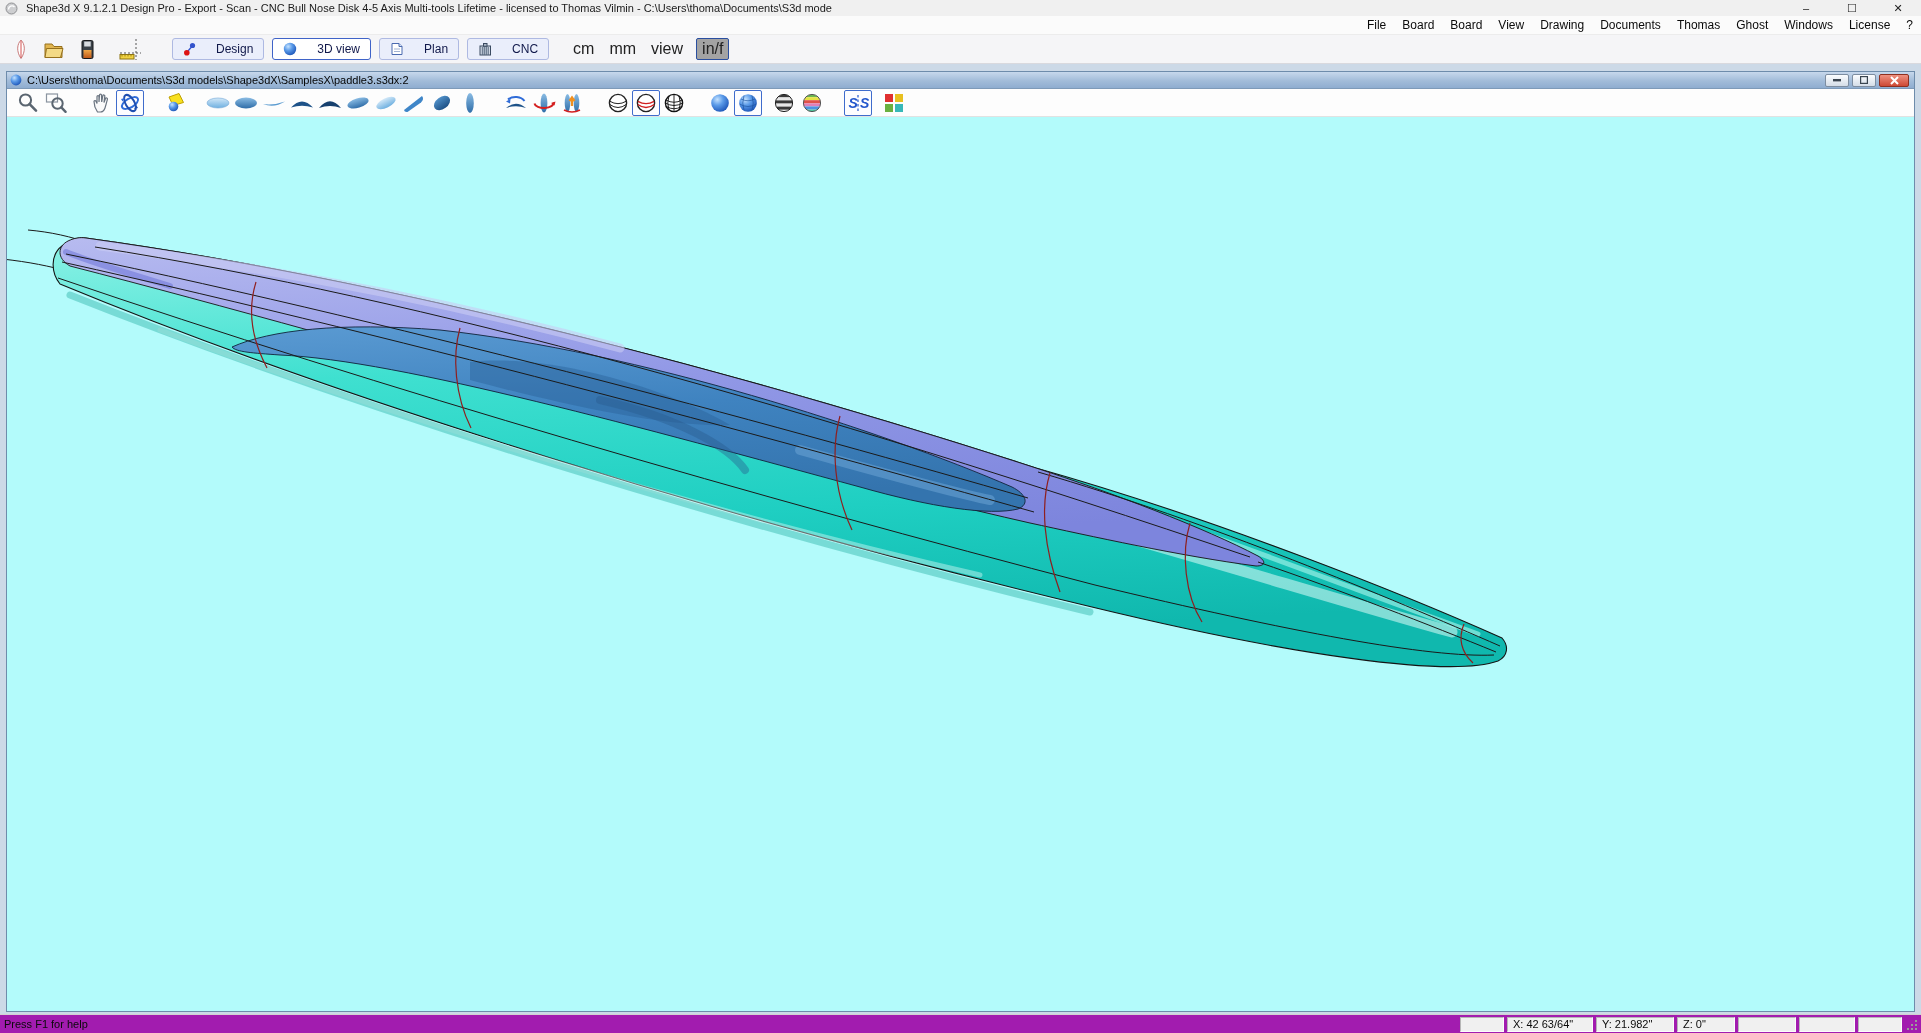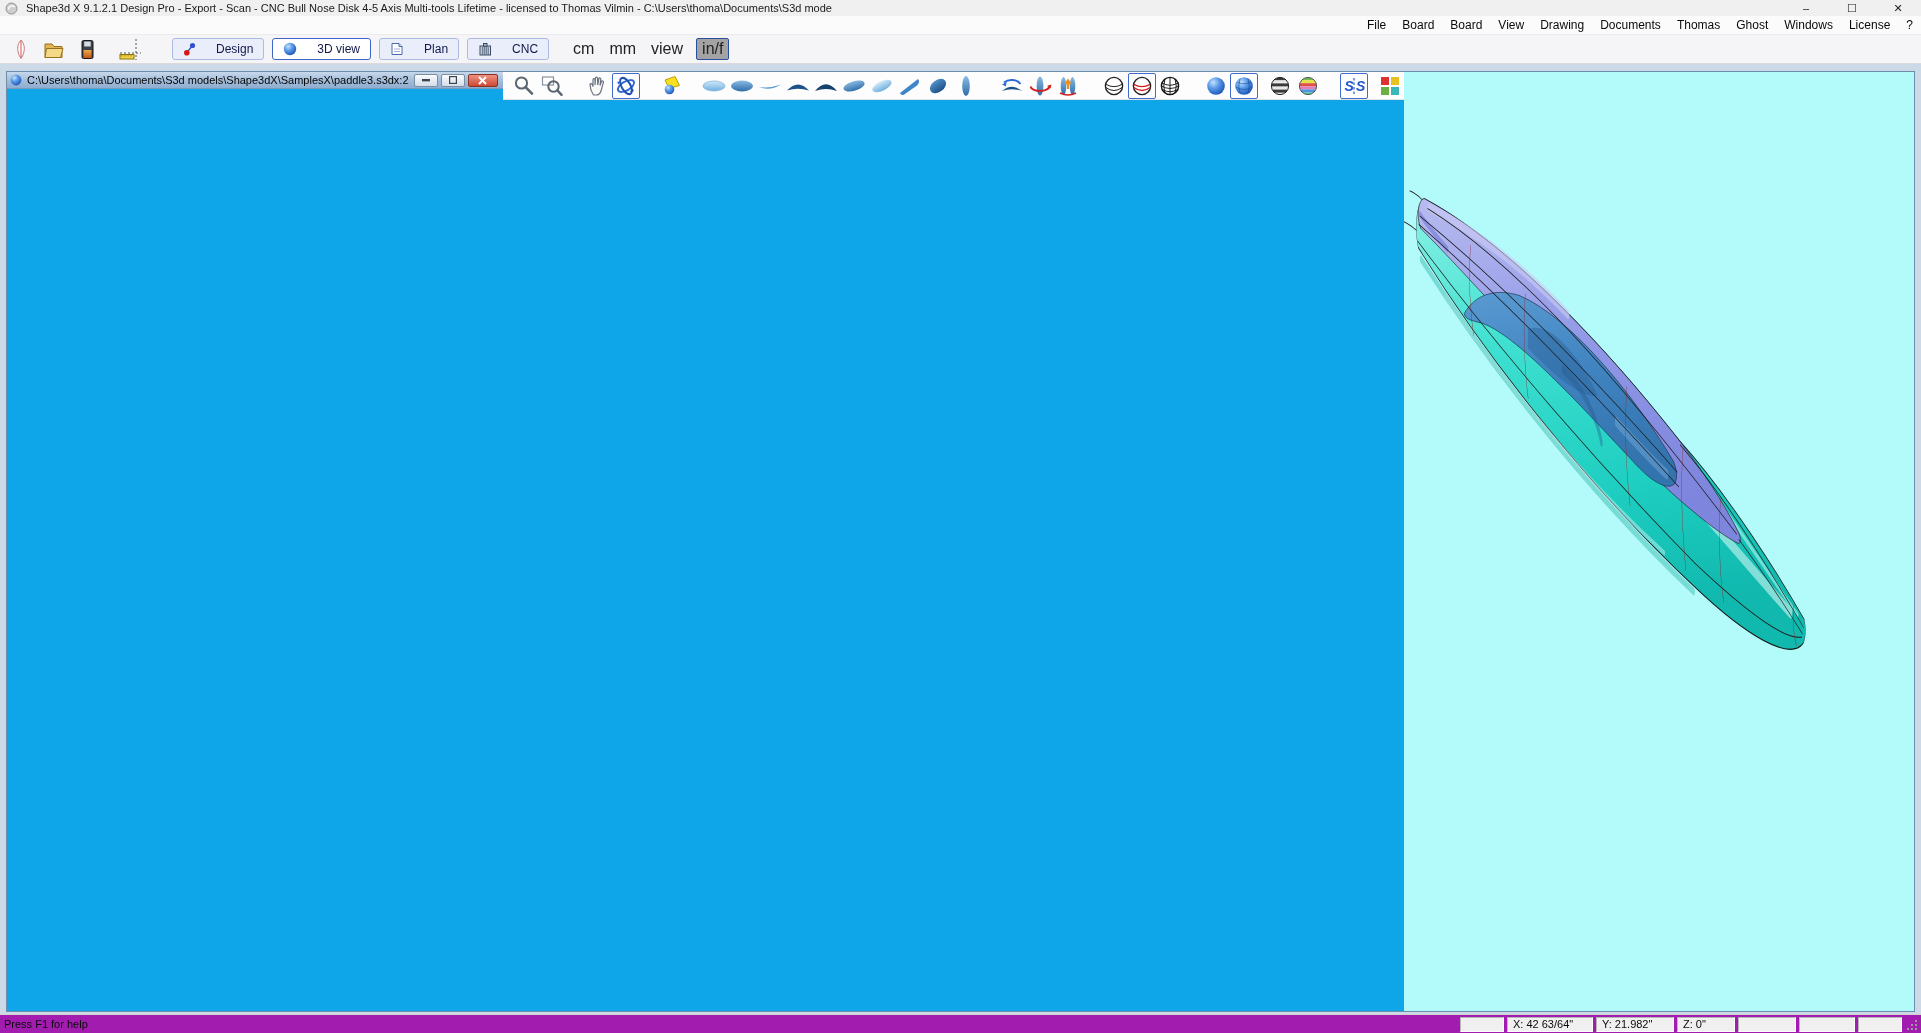--- a/index.html
+++ b/index.html
@@ -29,7 +29,7 @@
   .unit.active { border:1px solid #2a4fa0; background:#a3a3a3; border-radius:2px; padding:1px 5px; }
   
   .mdi-area { height:950px; background:#ccd9e7; padding:7px 6px 0 6px; }
-  .mdi-window { width:100%; height:941px; border:1px solid #6e8cab; background:#0ea5e9; display:flex; }
+  .mdi-window { width:100%; height:941px; border:1px solid #6e8cab; background:#ef4444; display:flex; flex-direction:column; }
   .mdi-titlebar { height:17px; background:linear-gradient(#c7d8ec, #a2bcd9 55%, #8fadd0); display:flex; align-items:center; gap:5px; padding:0 3px; border-bottom:1px solid #7e9ab8; }
   .mdi-titlebar .doc-title { font-size:11px; color:#050505; white-space:nowrap; }
   .mdi-controls { margin-left:auto; display:flex; gap:3px; padding-right:2px; }

